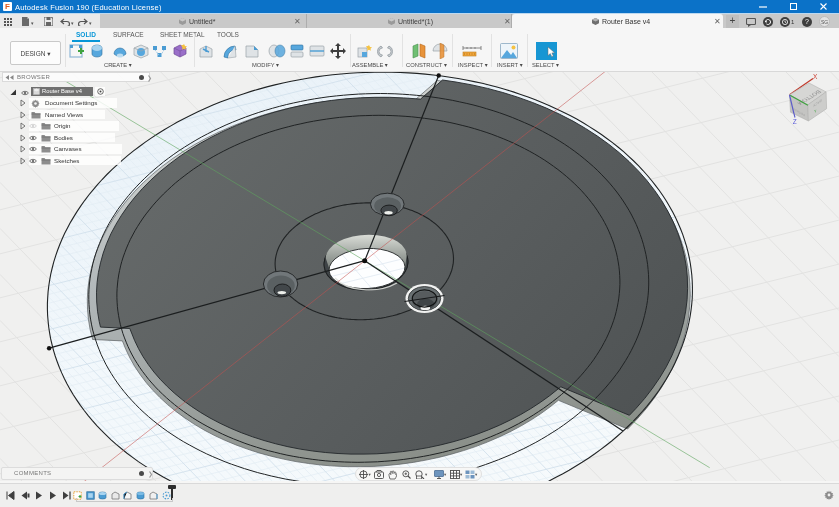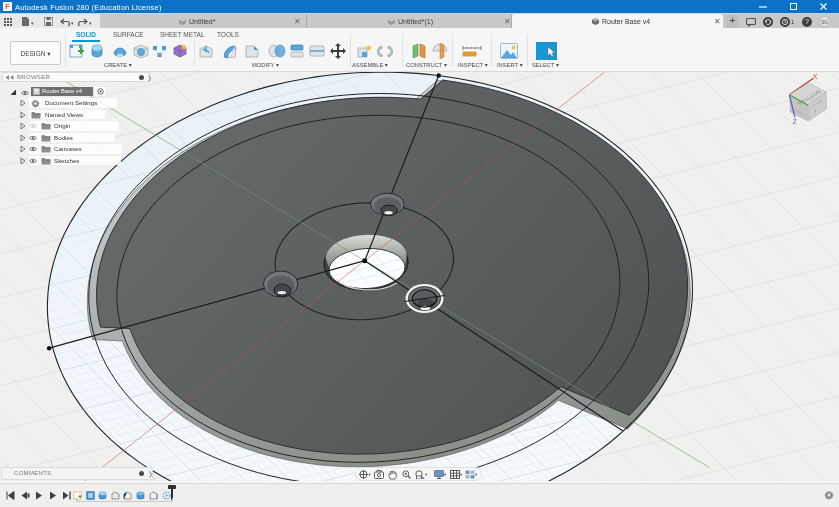--- a/index.html
+++ b/index.html
@@ -128,7 +128,7 @@
  <div id="flogo">
       <span>F</span>
     </div>
- <div class="txt">Autodesk Fusion 280 (Education License)</div>
+ <div class="txt">Autodesk Fusion 190 (Education License)</div>
  <svg class="icon" style="right:72px;top:6px;position:absolute;" width="8" height="2" viewBox="0 0 8 2">
       <path d="M0,1 H8" stroke="#fff" stroke-width="1.2"></path>
     </svg>

